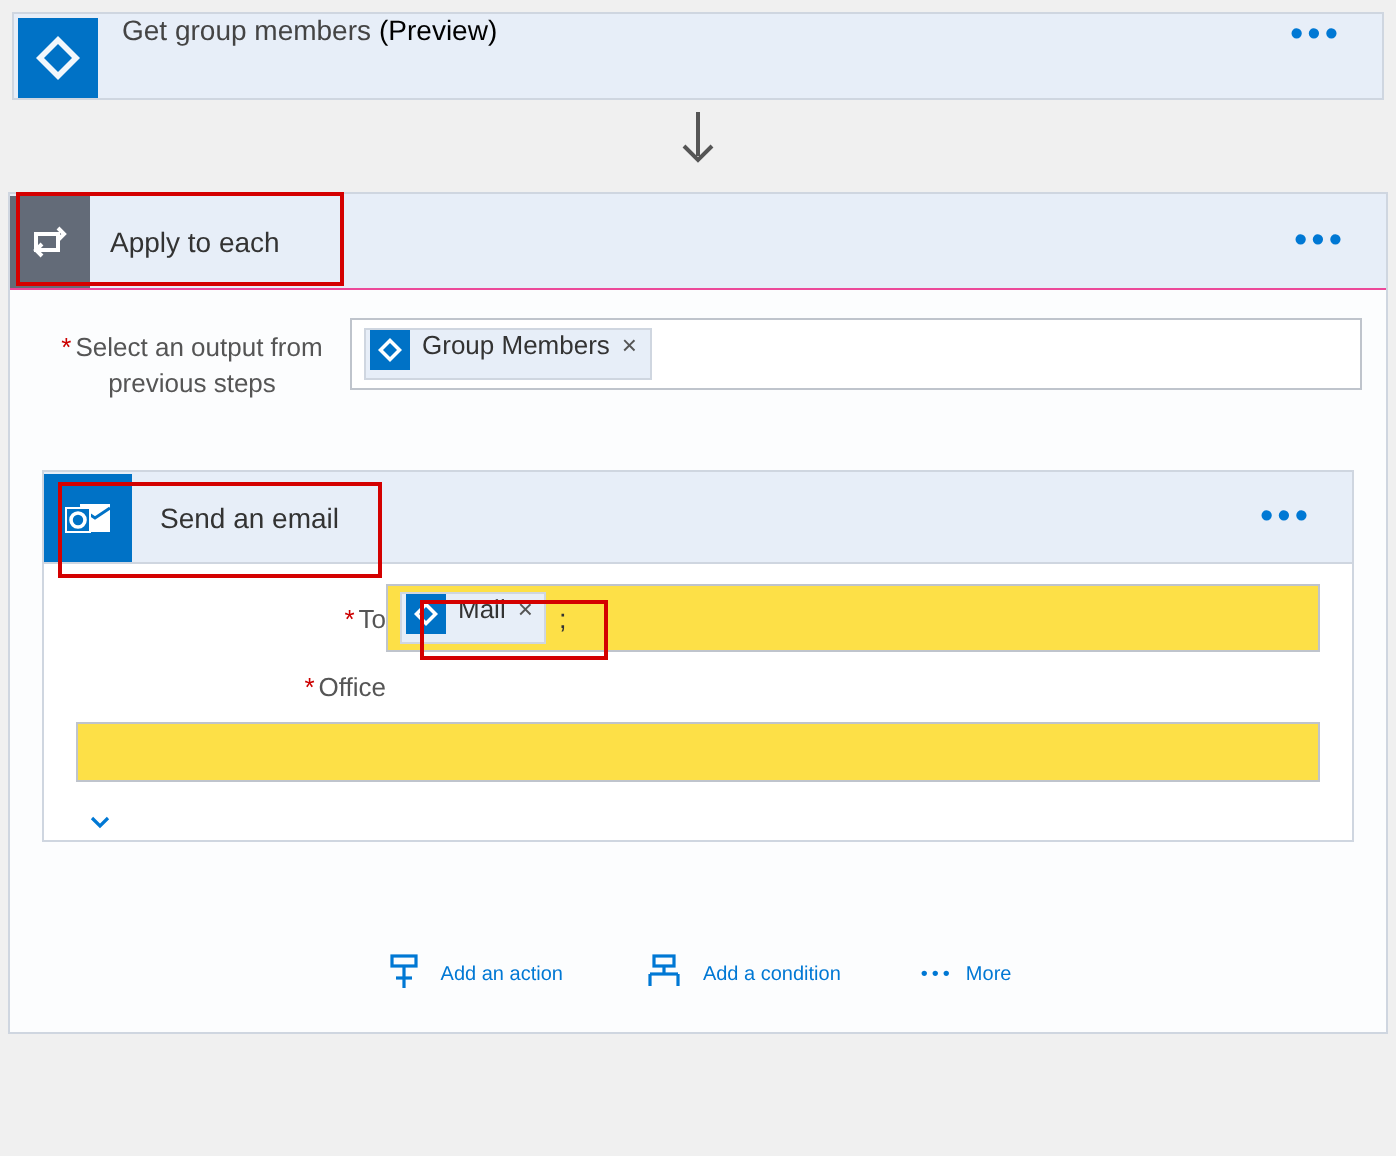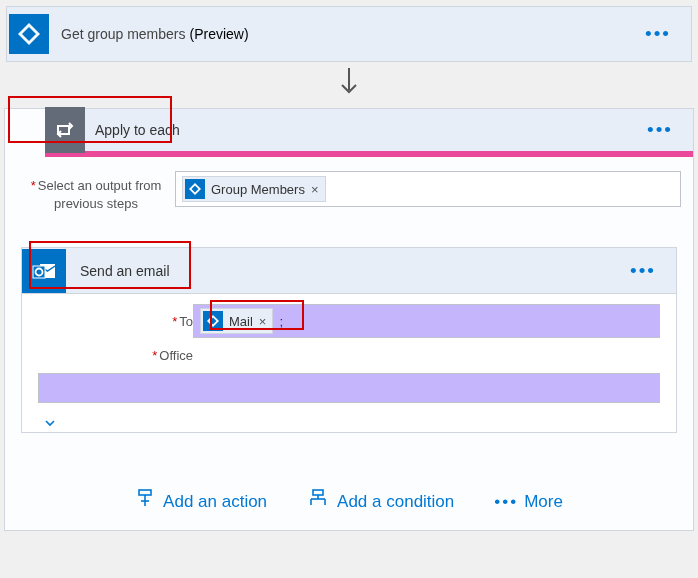--- a/index.html
+++ b/index.html
@@ -8,7 +8,7 @@
   .outer { padding: 0; }
 
   
-  .card1 { margin: 6px; background: #e7eef8; border: 1px solid #cfd6e0; display: flex; align-items: center; height: 56px; position: relative; }
+  .card1 { margin: 6px; background: #e7eef8; border: 1px solid #cfd6e0; display: flex; height: 44px; position: relative; }
   .icon-tile { width: 40px; height: 40px; background: #0072c6; display: flex; align-items: center; justify-content: center; margin: 2px; }
   .card1 .title { margin-left: 10px; color: #444; }
   .preview { color: #000000; margin-left: 4px; }

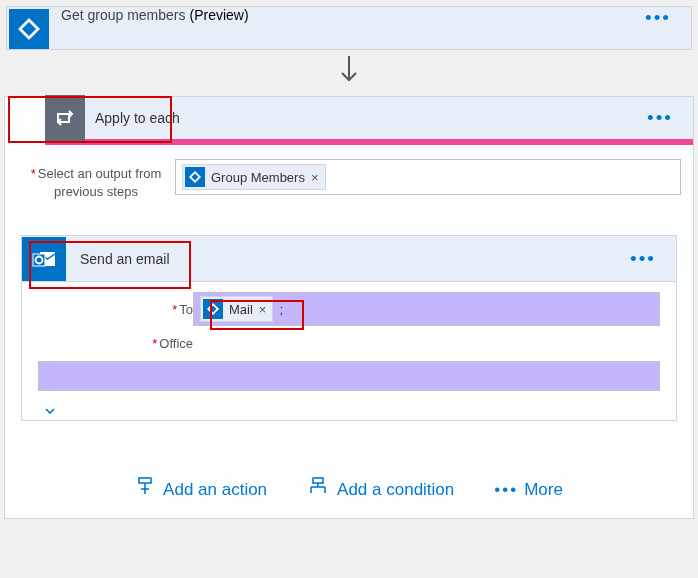--- a/index.html
+++ b/index.html
@@ -18,7 +18,7 @@
 
   
   .apply-container { margin: 2px 4px 4px 4px; background: #fcfdfe; border: 1px solid #cfd6e0; padding-bottom: 18px; }
-  .apply-header { background: #e7eef8; height: 48px; display: flex; align-items: center; position: relative; border-bottom: 6px solid #ec4899; margin-left: 40px; }
+  .apply-header { background: #e7eef8; height: 48px; display: flex; align-items: center; position: relative; border-bottom: 1px solid #ec4899; }
   .apply-icon-tile { width: 40px; height: 46px; background: #636b78; display: flex; align-items: center; justify-content: center; }
   .apply-header .title { margin-left: 10px; color: #333; }
   .red-box { border: 2px solid #d40000; position: absolute; pointer-events: none; }

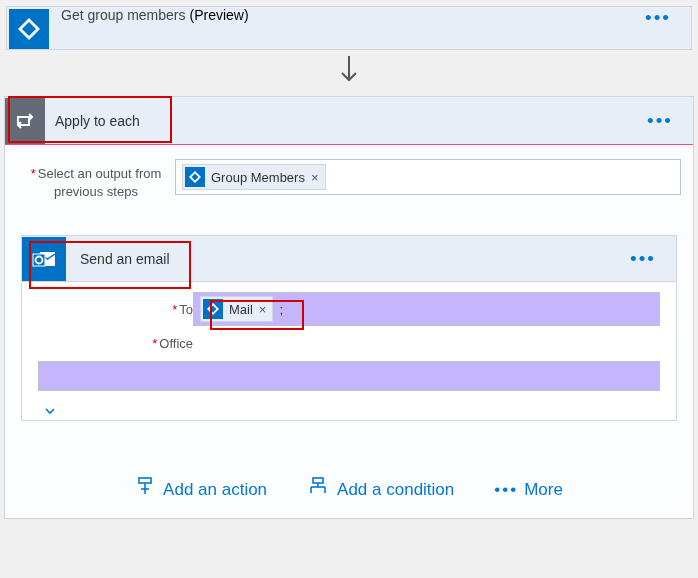--- a/index.html
+++ b/index.html
@@ -31,7 +31,7 @@
   .field-label .req { color: #c00; margin-right: 2px; }
   .field-input { flex: 1; border: 1px solid #bfc4cc; background: #fff; min-height: 32px; display: flex; align-items: center; padding: 4px 6px; }
 
-  .chip { display: inline-flex; align-items: center; background: #e7eef8; border: 1px solid #cfd6e0; height: 26px; padding: 0 6px 0 2px; }
+  .chip { display: inline-flex; align-items: flex-start; background: #e7eef8; border: 1px solid #cfd6e0; height: 26px; padding: 0 6px 0 2px; }
   .chip-icon { width: 20px; height: 20px; background: #0072c6; display: flex; align-items: center; justify-content: center; margin-right: 6px; }
   .chip-label { font-size: 13px; color: #333; margin-right: 6px; }
   .chip-x { color: #555; cursor: pointer; font-size: 13px; }

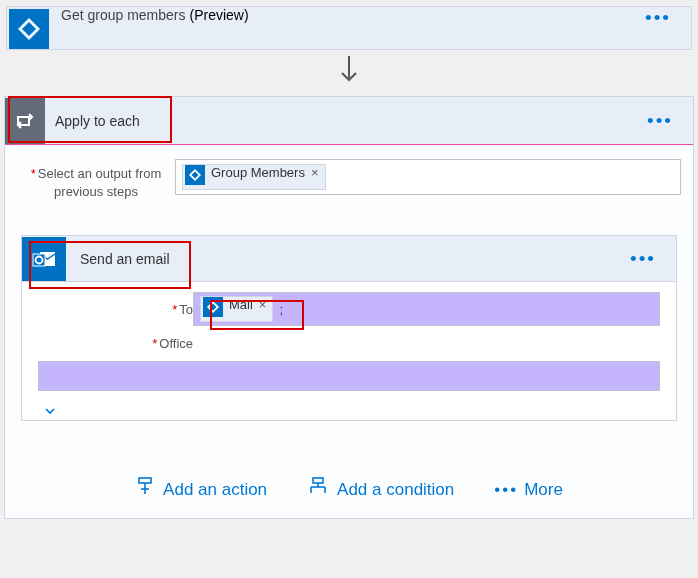--- a/index.html
+++ b/index.html
@@ -45,7 +45,7 @@
   .inner-row { display: flex; align-items: center; margin: 10px 16px 0 16px; }
   .inner-label { width: 155px; color: #555; font-size: 13px; text-align: right; }
   .inner-label .req { color: #c00; margin-right: 2px; }
-  .inner-input { flex: 1; border: 1px solid #bfc4cc; background: #c4b5fd; min-height: 30px; display: flex; align-items: center; padding: 3px 6px; font-size: 13.5px; color: #333; }
+  .inner-input { flex: 1; border: 1px solid #bfc4cc; background: #fde047; min-height: 30px; display: flex; align-items: center; padding: 3px 6px; font-size: 13.5px; color: #333; }
   .inner-input.empty { height: 30px; }
   .after-chip { margin-left: 6px; color: #333; }
 

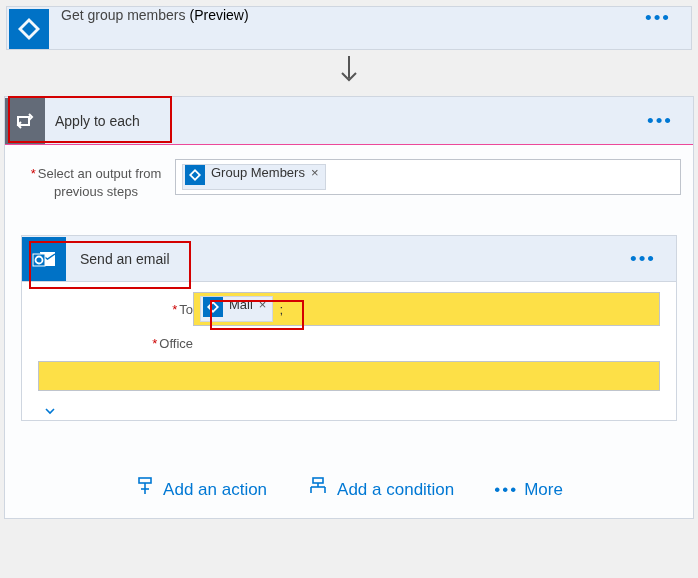--- a/index.html
+++ b/index.html
@@ -53,7 +53,7 @@
   .chevron { margin-left: 6px; }
 
   .footer { display: flex; justify-content: center; gap: 40px; margin: 56px 0 0 0; }
-  .footer-link { color: #0078d4; font-size: 17px; display: inline-flex; align-items: flex-end; cursor: pointer; }
+  .footer-link { color: #0078d4; font-size: 10px; display: inline-flex; align-items: center; cursor: pointer; }
   .footer-link .ficon { margin-right: 8px; }
   .more-dots { color: #0078d4; letter-spacing: 2px; margin-right: 6px; }
 </style>

